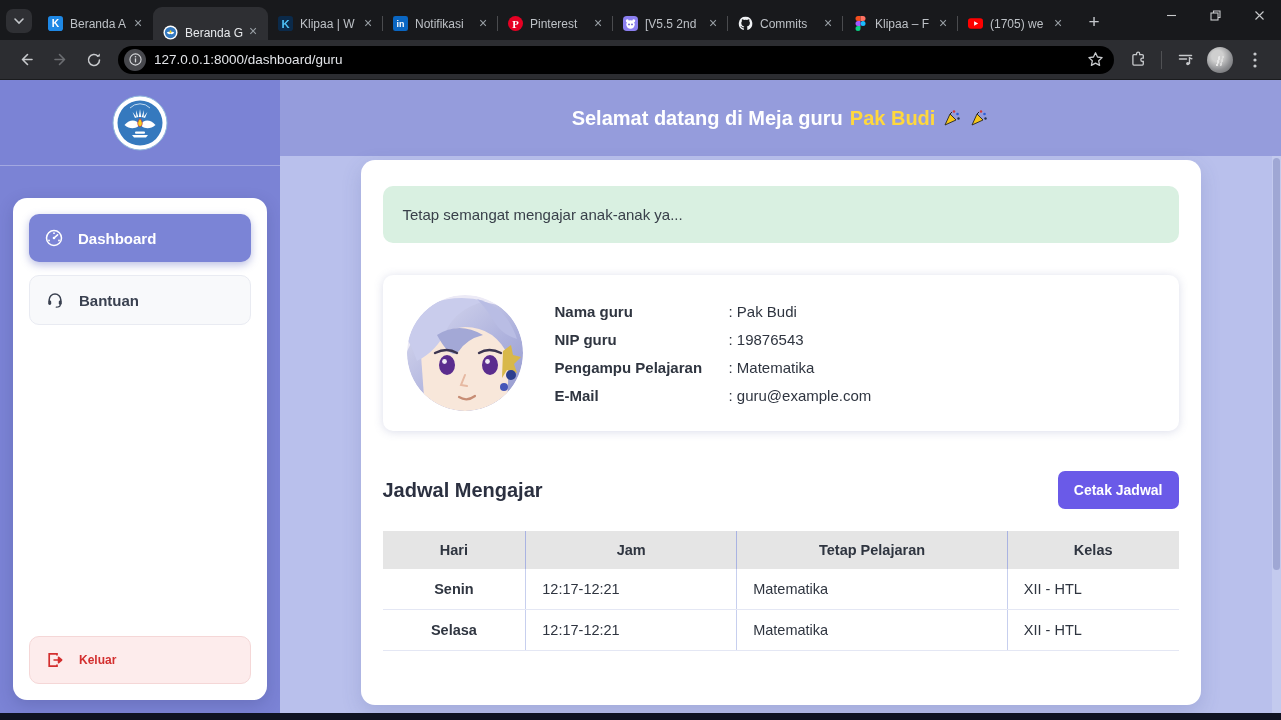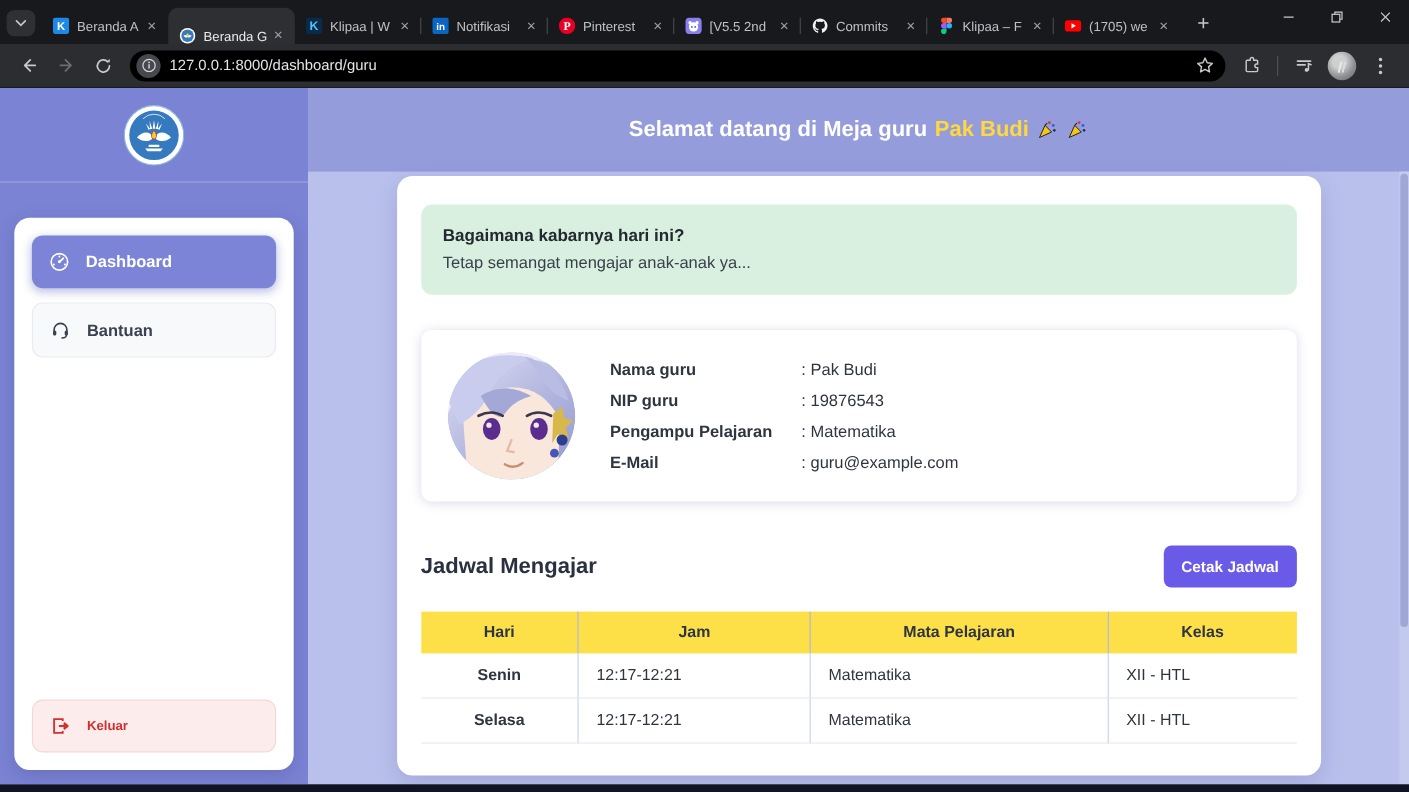--- a/index.html
+++ b/index.html
@@ -346,7 +346,6 @@
       <div class="page-card">
 
         <div class="greeting">
-          <h3>Bagaimana kabarnya hari ini?</h3>
           <p>Tetap semangat mengajar anak-anak ya...</p>
         </div>
 

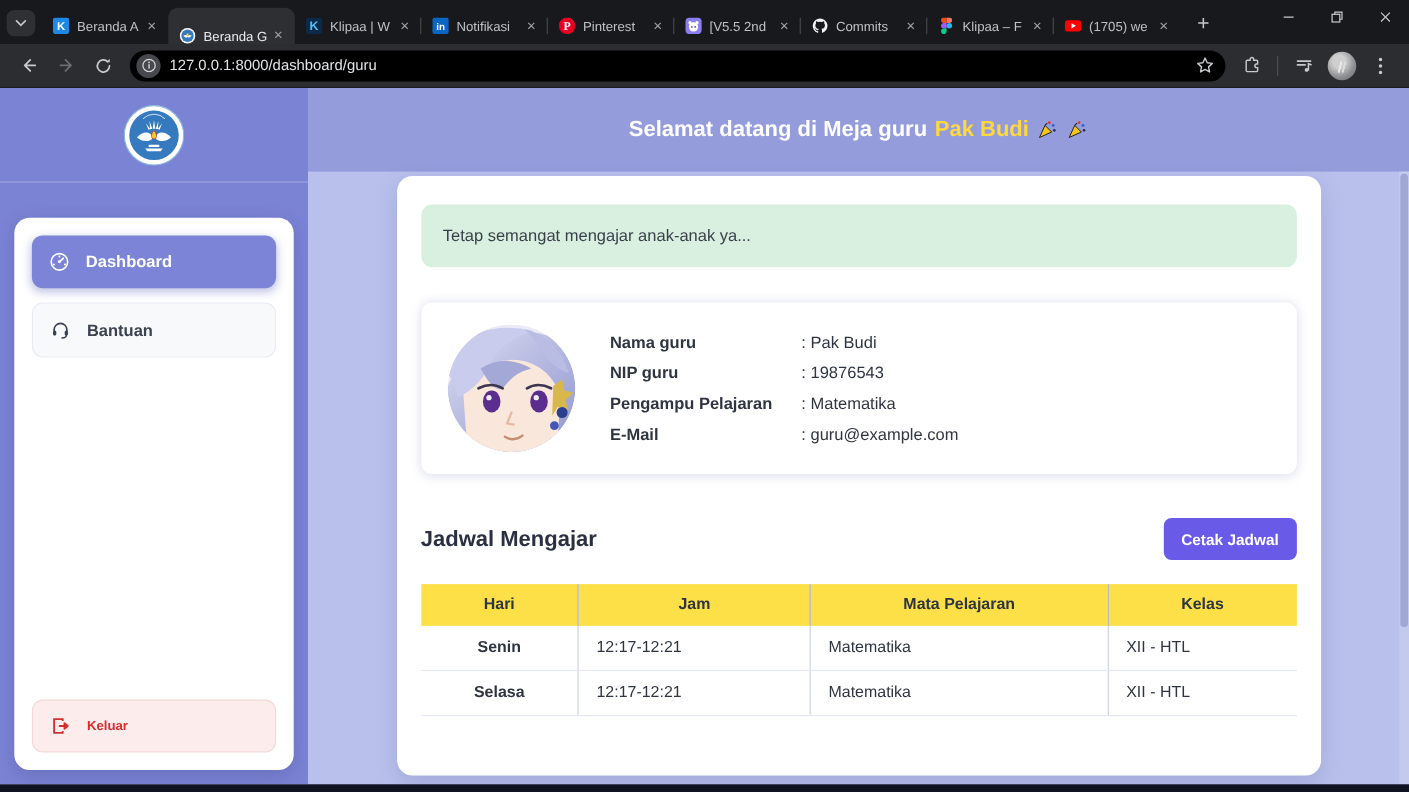--- a/index.html
+++ b/index.html
@@ -64,7 +64,7 @@
   .print-btn { background:#6a5ae8; color:#fff; border:none; border-radius:7px; font-family:inherit; font-size:14px; font-weight:bold; padding:11px 16px; cursor:pointer; }
 
   table.schedule { width:100%; margin-top:22px; border-collapse:collapse; font-size:14.5px; color:#2f3540; }
-  .schedule th { background:#fde047; font-weight:bold; padding:11px 8px; border-right:1px solid #a9b3e2; }
+  .schedule th { background:#e5e5e5; font-weight:bold; padding:11px 8px; border-right:1px solid #a9b3e2; }
   .schedule th:last-child { border-right:none; }
   .schedule td { padding:12px 16px; border-right:1px solid #c7cfee; border-bottom:1px solid #e4e7f4; }
   .schedule td:last-child { border-right:none; }

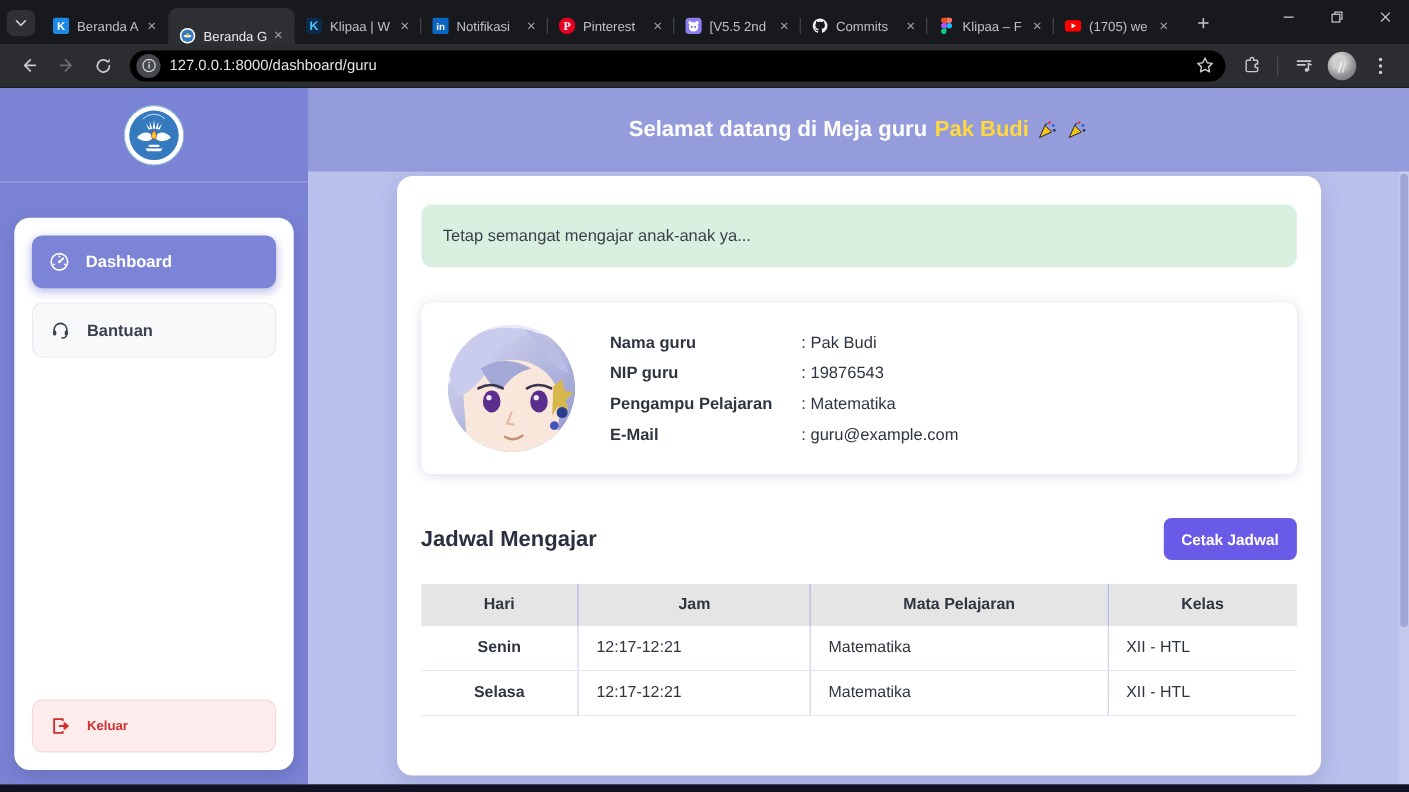--- a/index.html
+++ b/index.html
@@ -405,7 +405,7 @@
             <tr>
               <th class="col-hari">Hari</th>
               <th class="col-jam">Jam</th>
-              <th class="col-mapel">Mata Pelajaran</th>
+              <th class="col-mapel">Tetap Pelajaran</th>
               <th class="col-kelas">Kelas</th>
             </tr>
           </thead>

